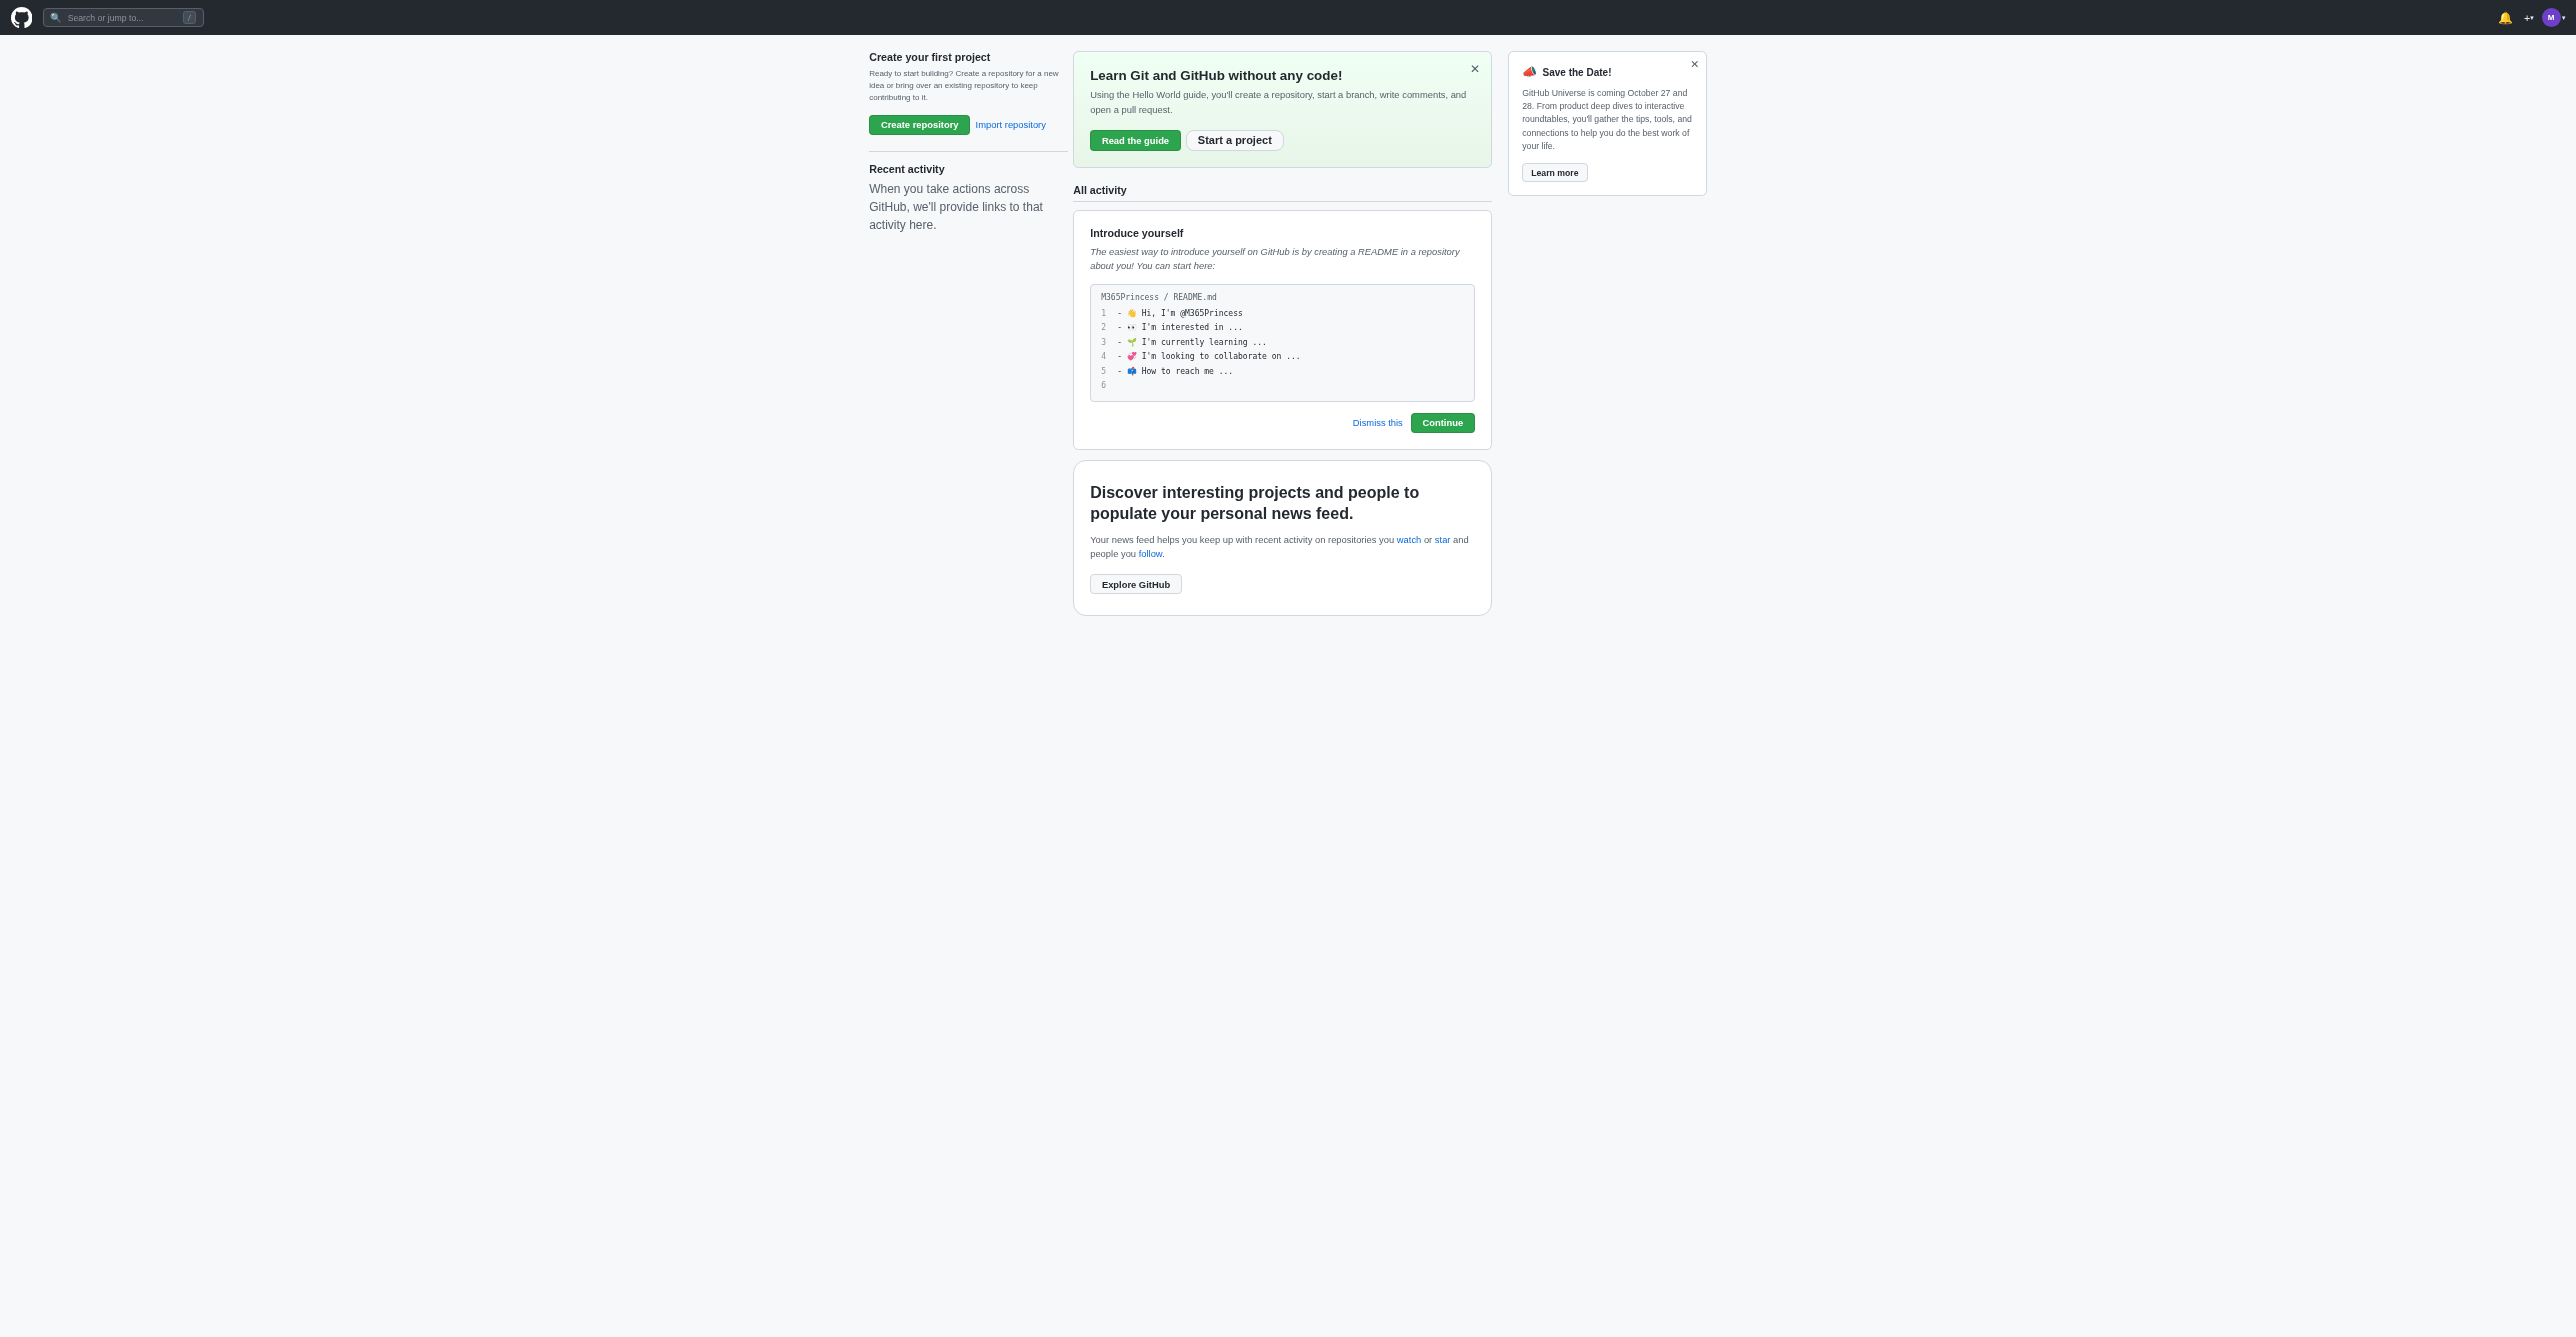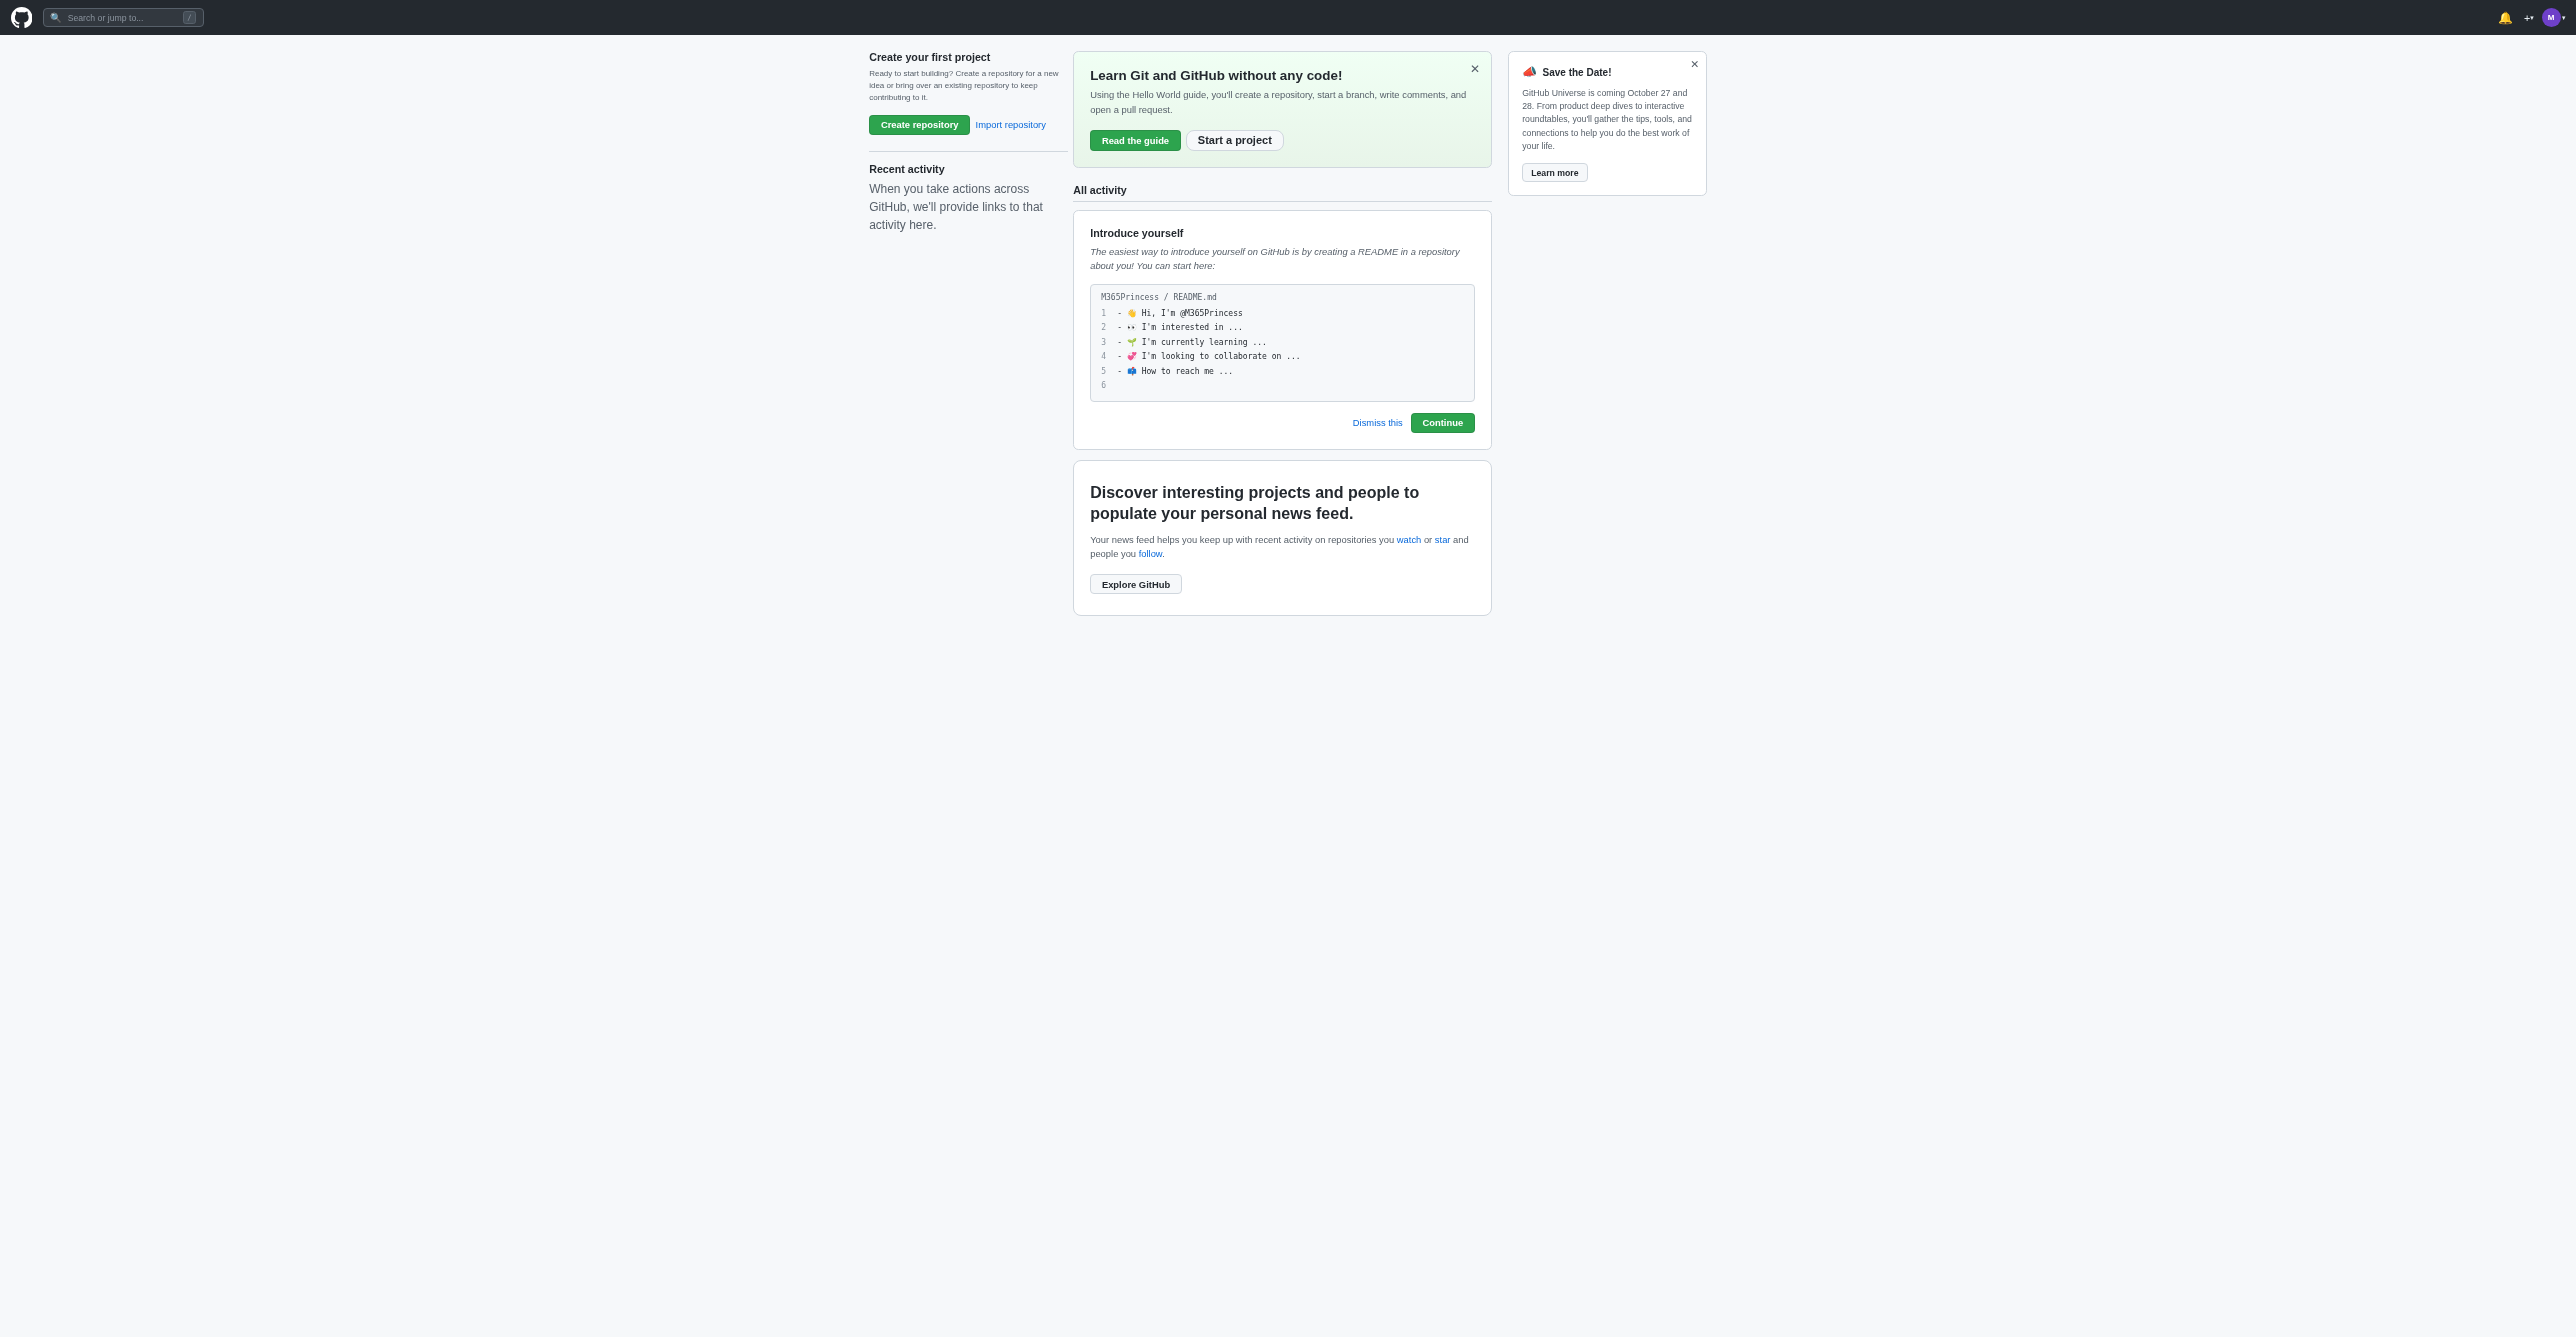--- a/index.html
+++ b/index.html
@@ -321,7 +321,7 @@
     .discover-card {
       background: #fff;
       border: 0.7px solid #d0d7de;
-      border-radius: 8px;
+      border-radius: 13px;
       padding: 21.5px 16px;
     }
     .discover-title {

